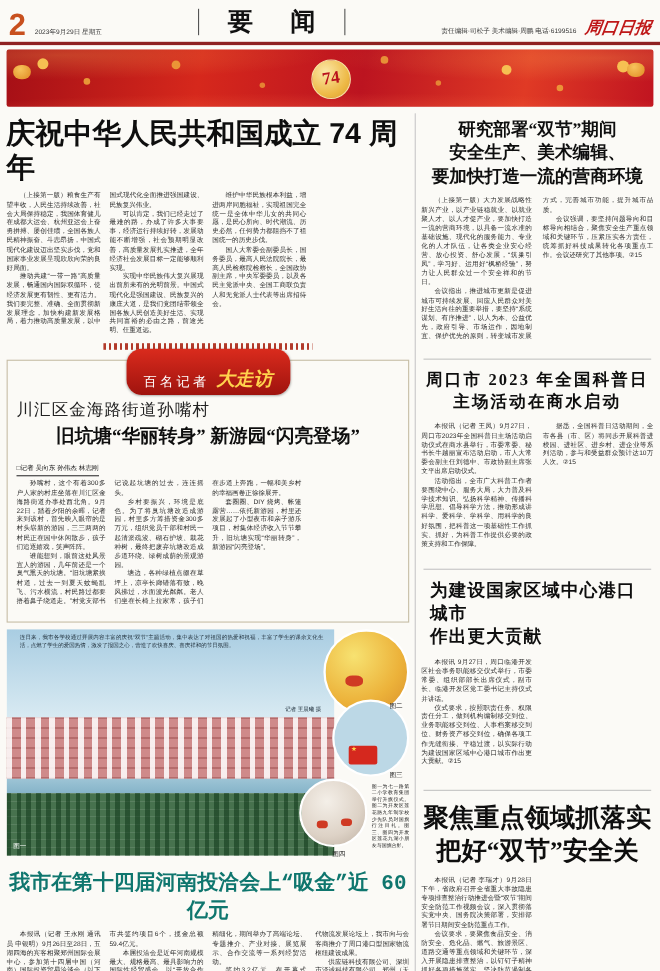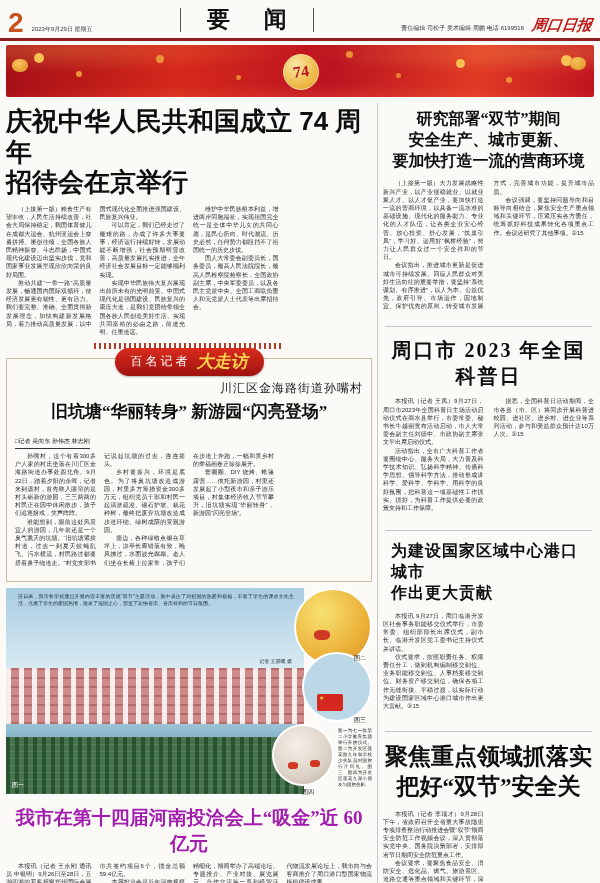--- a/index.html
+++ b/index.html
@@ -214,7 +214,7 @@
 
     <div class="r-title">
       <div>研究部署“双节”期间</div>
-      <div>安全生产、城市更新、</div>
+      <div>安全生产、美术编辑、</div>
       <div>要加快打造一流的营商环境</div>
     </div>
     <div class="cols2 h140">

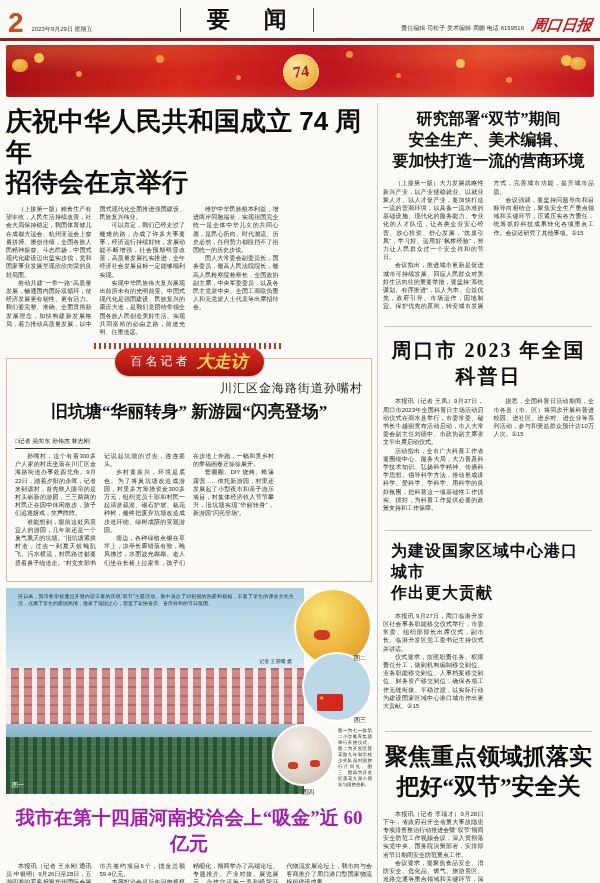--- a/index.html
+++ b/index.html
@@ -139,7 +139,6 @@
 
     <div class="main-title">
       <div>庆祝中华人民共和国成立 74 周年</div>
-      <div>招待会在京举行</div>
     </div>
     <div class="cols4 h136">
       <p>（上接第一版）粮食生产有望丰收，人民生活持续改善，社会大局保持稳定，我国体育健儿在成都大运会、杭州亚运会上奋勇拼搏、屡创佳绩，全国各族人民精神振奋、斗志昂扬，中国式现代化建设迈出坚实步伐，党和国家事业发展呈现欣欣向荣的良好局面。</p>

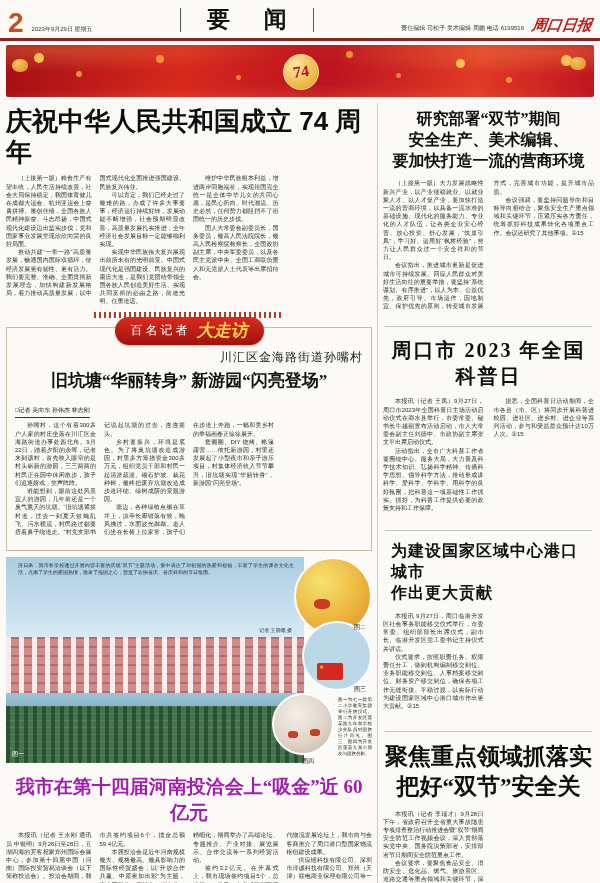--- a/index.html
+++ b/index.html
@@ -58,8 +58,8 @@
   .ribbon-wrap{display:flex;flex-direction:column;align-items:center;margin-top:-16px;}
   .crowd-sil{width:190px;height:6px;margin-bottom:-1px;
     background:repeating-linear-gradient(90deg,#b23a2a 0 2px,rgba(178,58,42,0) 2px 5px);}
-  .ribbon{background:linear-gradient(#da2b1d,#9f130e);color:#fff;border-radius:14px;padding:2px 16px 3px 16px;
-    display:flex;align-items:center;gap:6px;box-shadow:0 1px 2px rgba(0,0,0,.3);}
+  .ribbon{background:linear-gradient(#da2b1d,#9f130e);color:#fff;border-radius:14px;padding:16px 16px 3px 16px;
+    display:flex;align-items:flex-end;gap:6px;box-shadow:0 1px 2px rgba(0,0,0,.3);}
   .ribbon .t1{font-size:12px;font-family:"Liberation Serif",serif;letter-spacing:3px;}
   .ribbon .t2{font-size:17px;font-weight:900;font-style:italic;color:#ffd34d;font-family:"Liberation Serif",serif;}
   .visit-sub{text-align:right;font-size:12px;letter-spacing:1px;margin-top:4px;color:#222;}

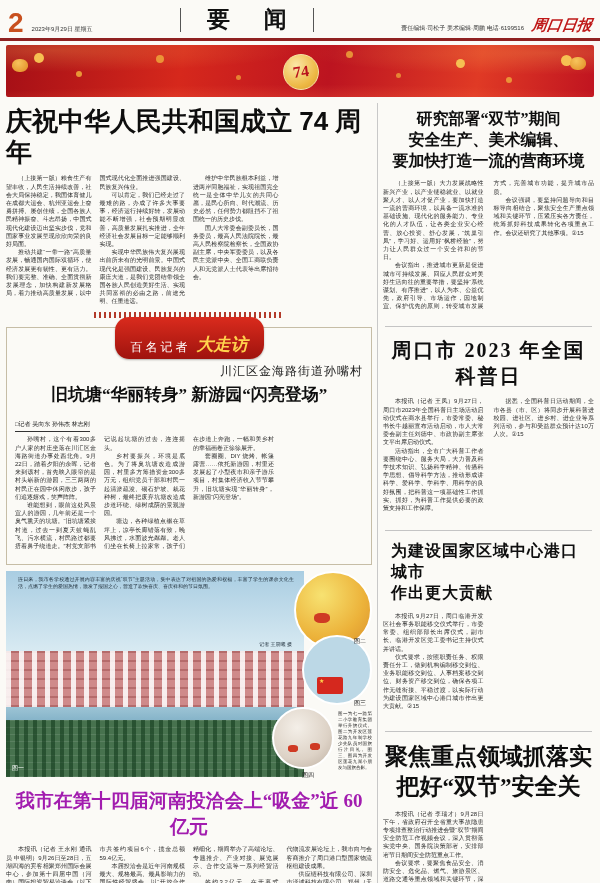--- a/index.html
+++ b/index.html
@@ -95,7 +95,7 @@
   .invest-title{text-align:center;font-size:19px;font-weight:900;font-family:Liberation Serif, serif;margin:9px 0 5px 0;color:#a21caf;}
   
   .r-title{font-size:16px;font-weight:900;font-family:"Liberation Serif","DejaVu Serif",serif;line-height:1.3;text-align:center;color:#0e0e0e;margin:10px 0 8px 0;}
-  .r-title.k{letter-spacing:2px;font-size:20px;}
+  .r-title.k{letter-spacing:2px;font-size:15px;}
   .r-title.left{text-align:left;padding-left:8px;letter-spacing:1px;}
   .hrule{border-top:1px solid #c4c4c4;margin:7px 2px;}
   .focus-title{font-size:23px;}

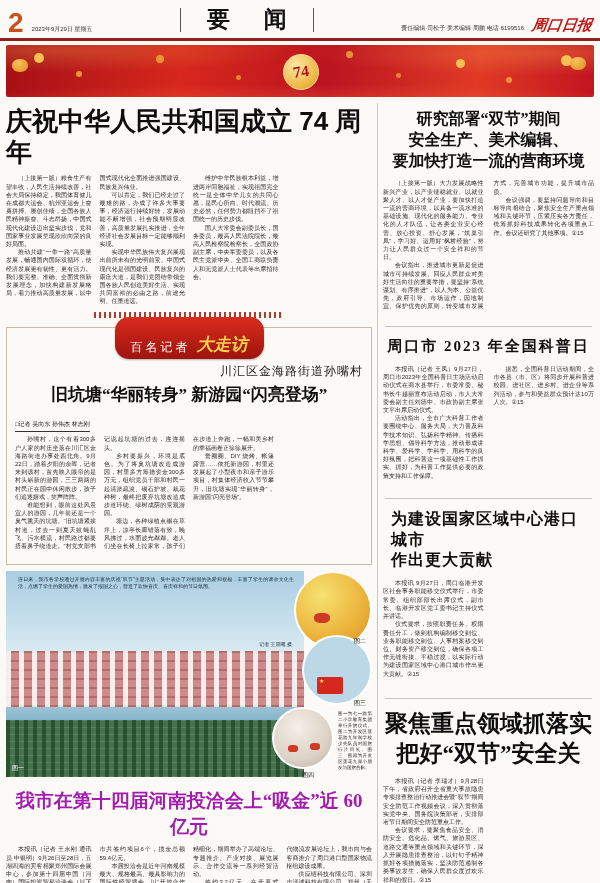--- a/index.html
+++ b/index.html
@@ -62,7 +62,7 @@
     display:flex;align-items:flex-end;gap:6px;box-shadow:0 1px 2px rgba(0,0,0,.3);}
   .ribbon .t1{font-size:12px;font-family:"Liberation Serif",serif;letter-spacing:3px;}
   .ribbon .t2{font-size:17px;font-weight:900;font-style:italic;color:#ffd34d;font-family:"Liberation Serif",serif;}
-  .visit-sub{text-align:right;font-size:12px;letter-spacing:1px;margin-top:4px;color:#222;}
+  .visit-sub{text-align:left;font-size:15px;letter-spacing:1px;margin-top:4px;color:#222;}
   .visit-title{text-align:center;font-size:17px;font-weight:900;font-family:"Liberation Serif","DejaVu Serif",serif;margin:3px 0 6px 0;color:#0e0e0e;}
   .byline{font-size:6px;display:inline-block;border-bottom:1px solid #333;padding-bottom:2px;margin-bottom:3px;color:#222;}
   

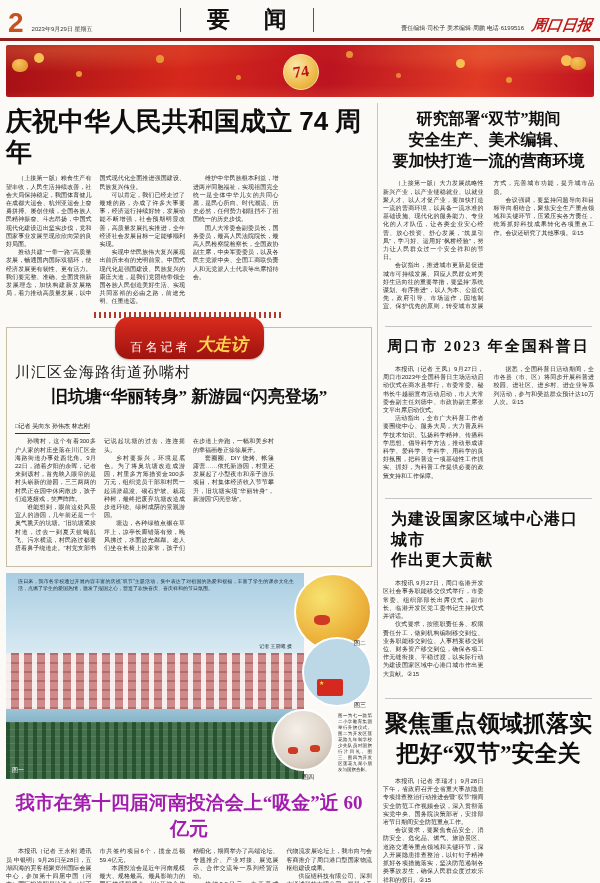--- a/index.html
+++ b/index.html
@@ -226,6 +226,7 @@
 
     <div class="r-title k">
       <div>周口市 2023 年全国科普日</div>
+      <div>主场活动在商水启动</div>
     </div>
     <div class="cols2 h126">
       <p>本报讯（记者 王凤）9月27日，周口市2023年全国科普日主场活动启动仪式在商水县举行，市委常委、秘书长牛越丽宣布活动启动，市人大常委会副主任刘德中、市政协副主席张文平出席启动仪式。</p>

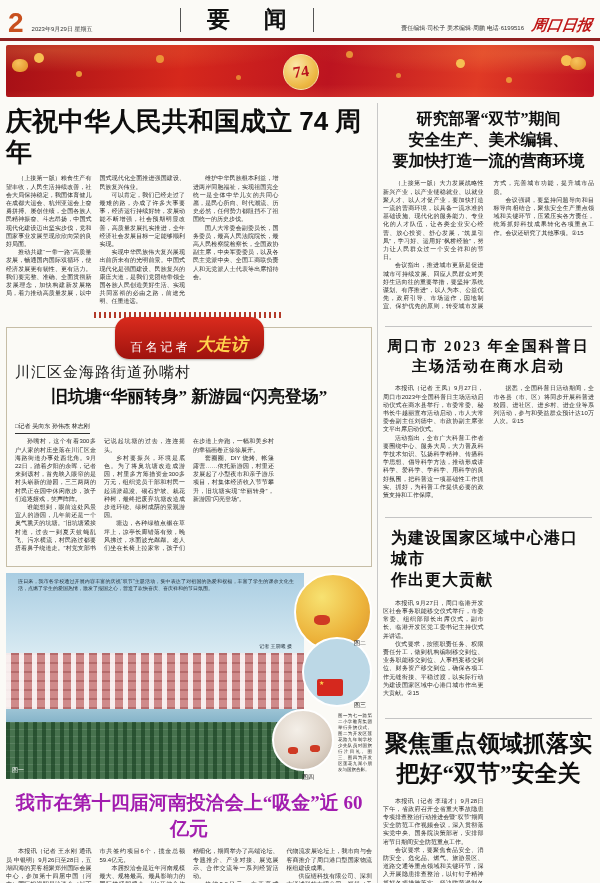--- a/index.html
+++ b/index.html
@@ -92,7 +92,7 @@
   .side-caption{position:absolute;left:332px;top:140px;width:34px;font-size:4.5px;line-height:6px;text-align:justify;color:#222;}
   .lbl2{left:348px;top:66px;} .lbl3{left:348px;top:128px;} .lbl4{left:296px;top:200px;}
   
-  .invest-title{text-align:center;font-size:19px;font-weight:900;font-family:Liberation Serif, serif;margin:9px 0 5px 0;color:#a21caf;}
+  .invest-title{text-align:center;font-size:19px;font-weight:900;font-family:Liberation Mono, monospace;margin:9px 0 5px 0;color:#0f766e;}
   
   .r-title{font-size:16px;font-weight:900;font-family:"Liberation Serif","DejaVu Serif",serif;line-height:1.3;text-align:center;color:#0e0e0e;margin:10px 0 8px 0;}
   .r-title.k{letter-spacing:2px;font-size:15px;}

